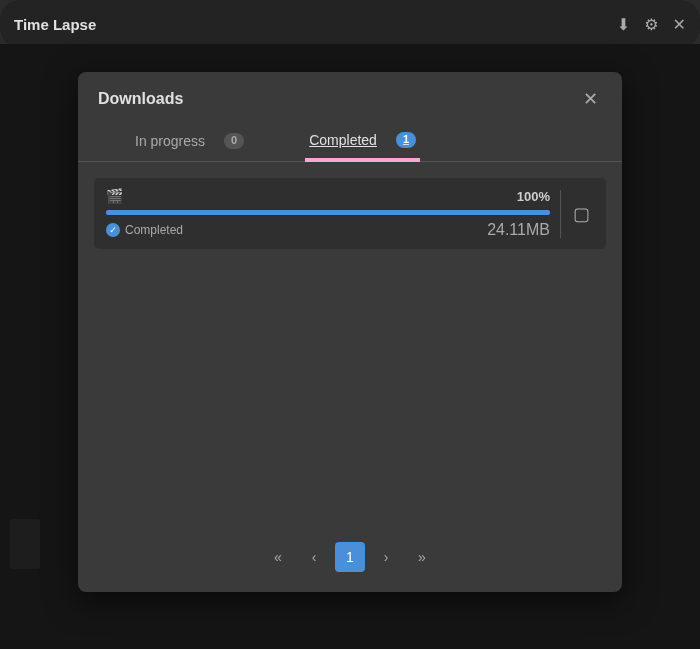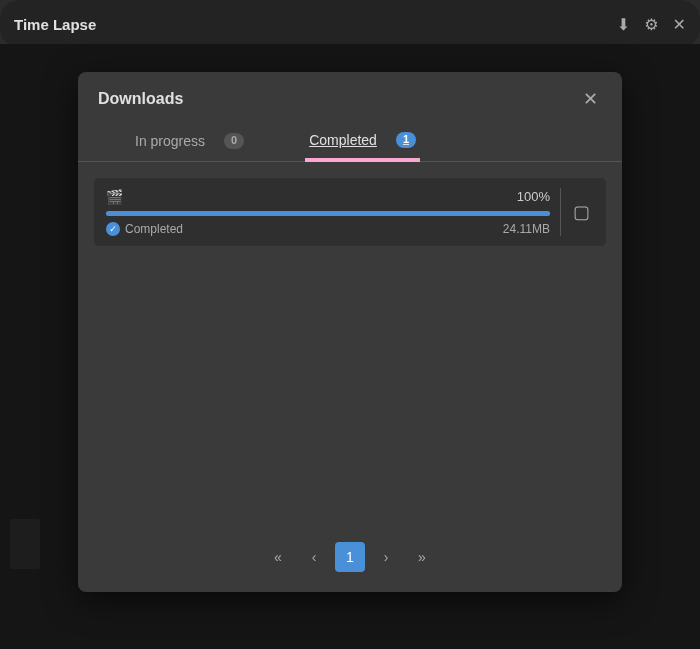--- a/index.html
+++ b/index.html
@@ -183,7 +183,7 @@
     .download-percent {
       font-size: 13px;
       color: #ccc;
-      font-weight: 400;
+      font-weight: 700;
     }
 
     .progress-bar-bg {

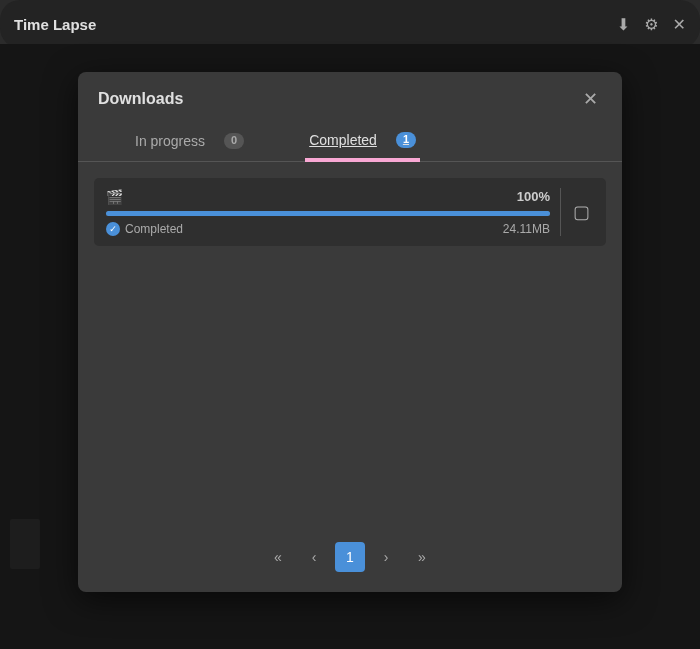--- a/index.html
+++ b/index.html
@@ -228,7 +228,7 @@
     }
 
     .download-size {
-      font-size: 12px;
+      font-size: 16px;
       color: #aaa;
     }
 

